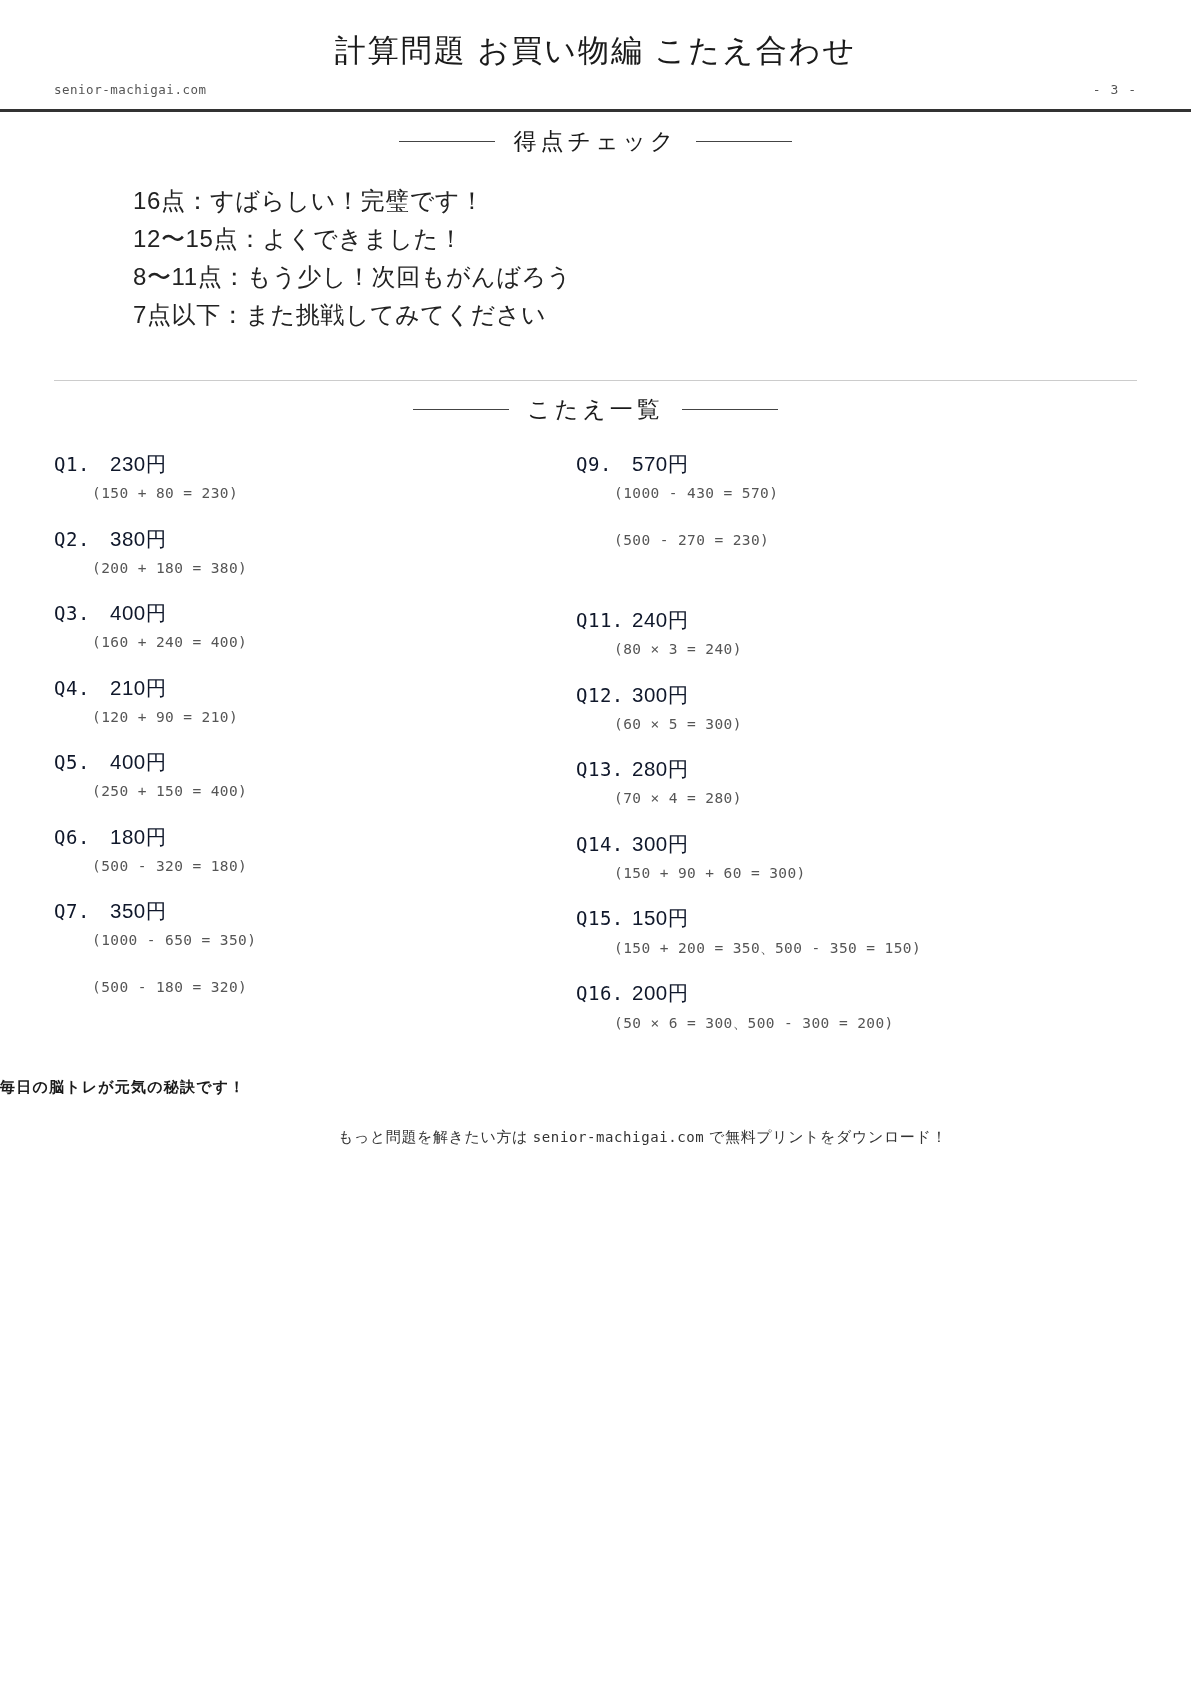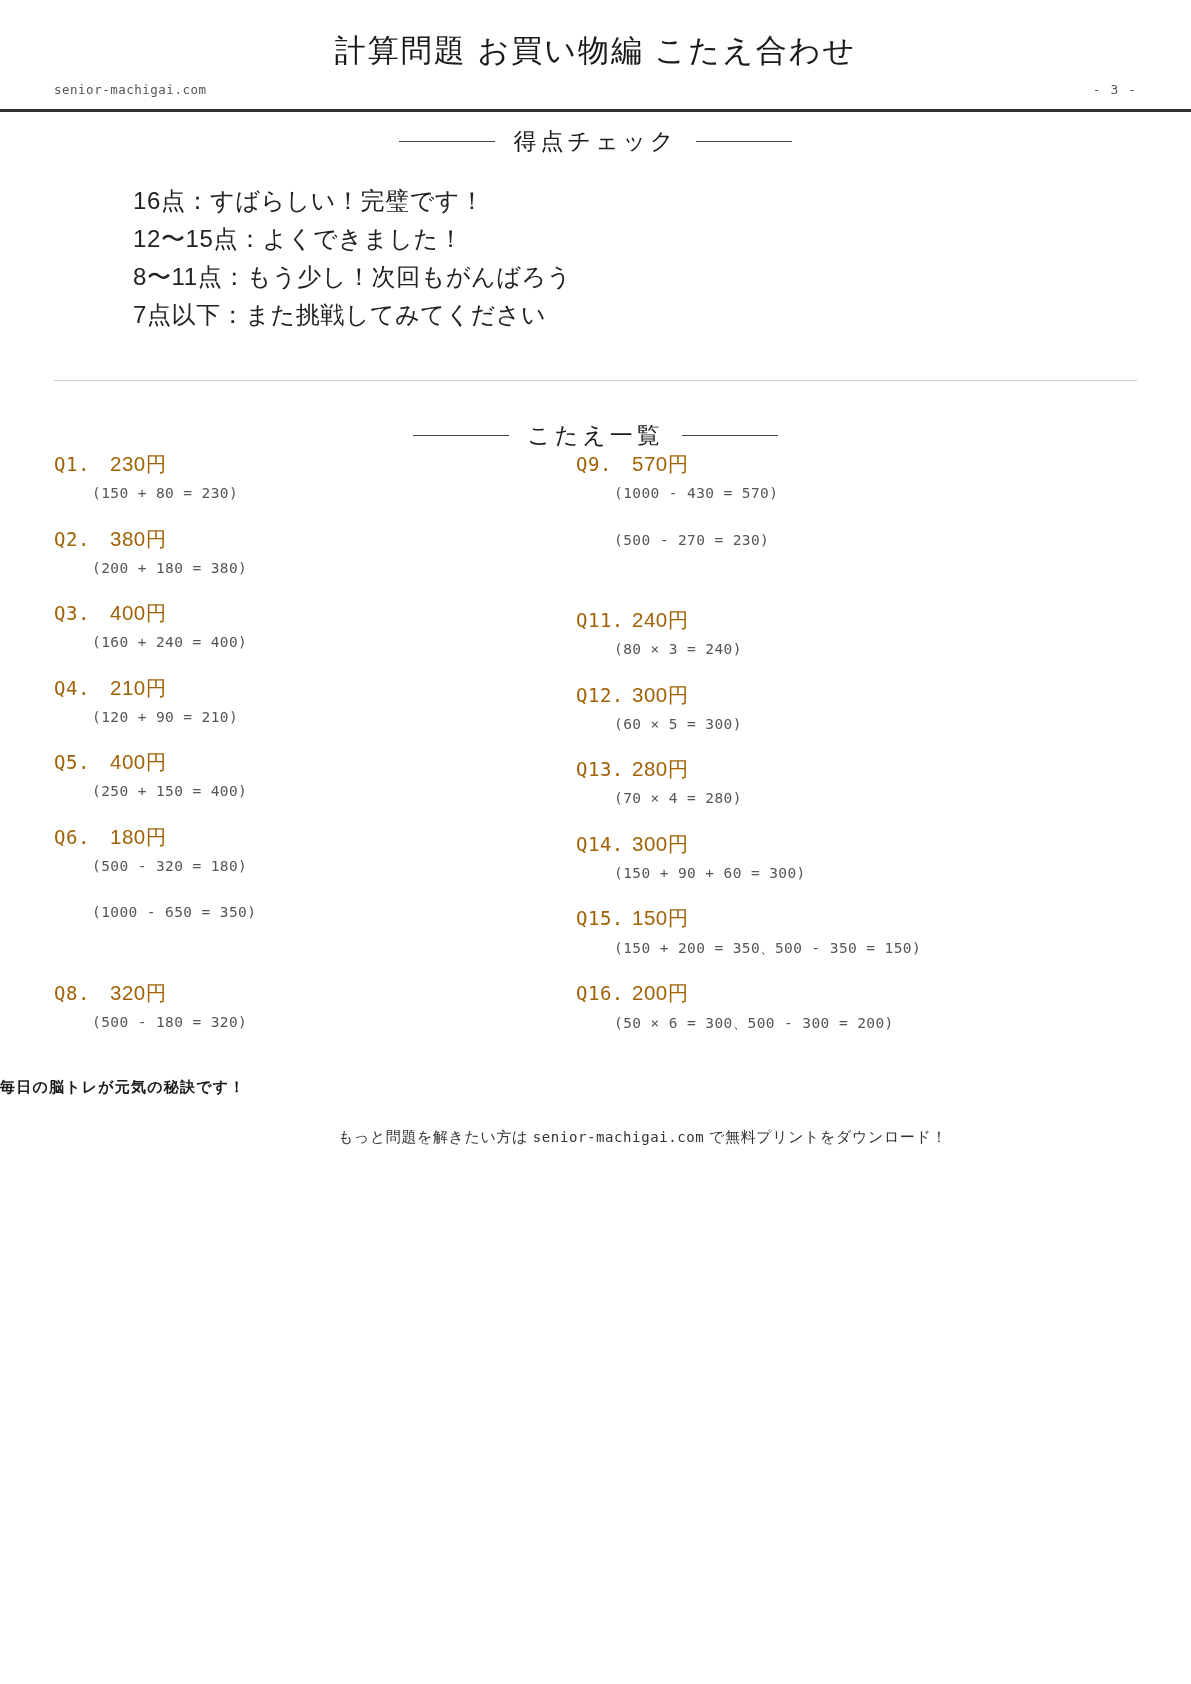--- a/index.html
+++ b/index.html
@@ -108,7 +108,7 @@
   }
 
   
-  #ans-head { top: 420px; }
+  #ans-head { top: 394px; }
 
   .ans-col {
     position: absolute;

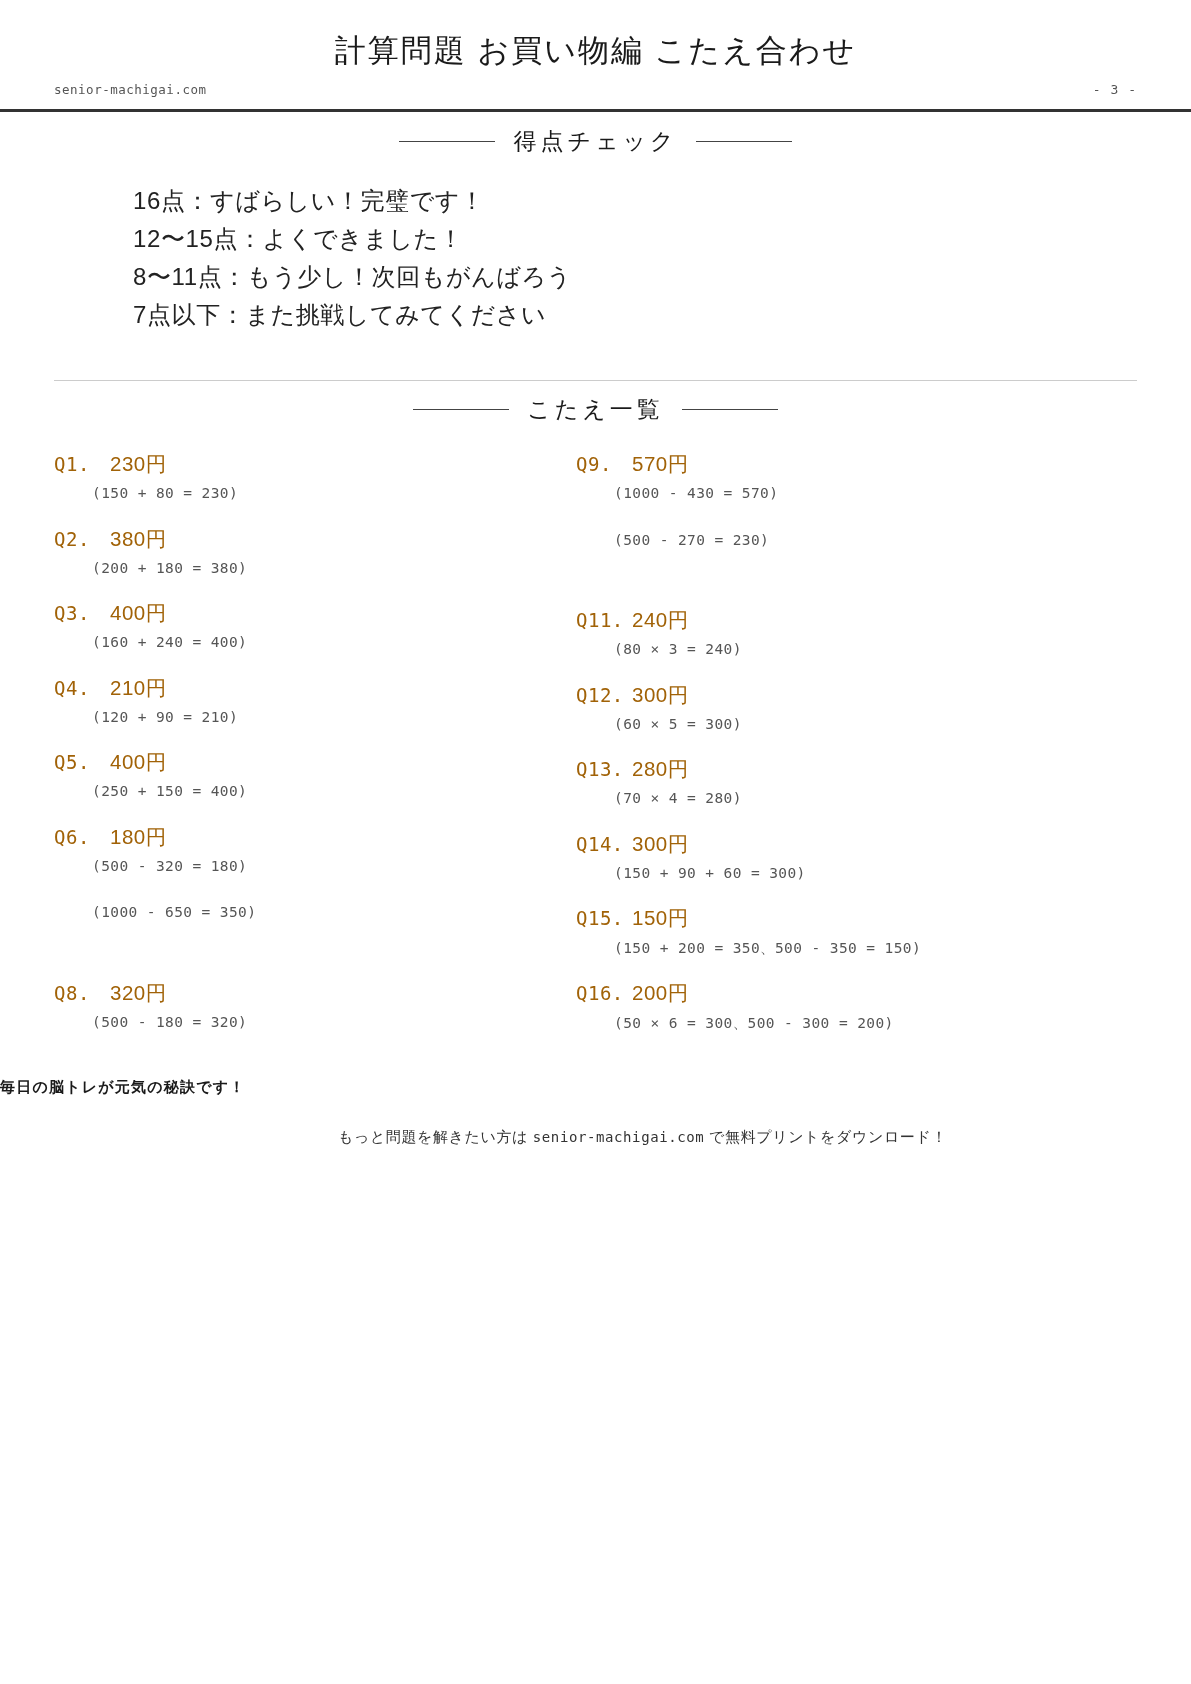--- a/index.html
+++ b/index.html
@@ -122,7 +122,7 @@
   .ans-main {
     font-size: 20.5px;
     letter-spacing: 0.5px;
-    color: #a16207;
+    color: #0f172a;
     white-space: nowrap;
   }
   .ans-main .q-label {

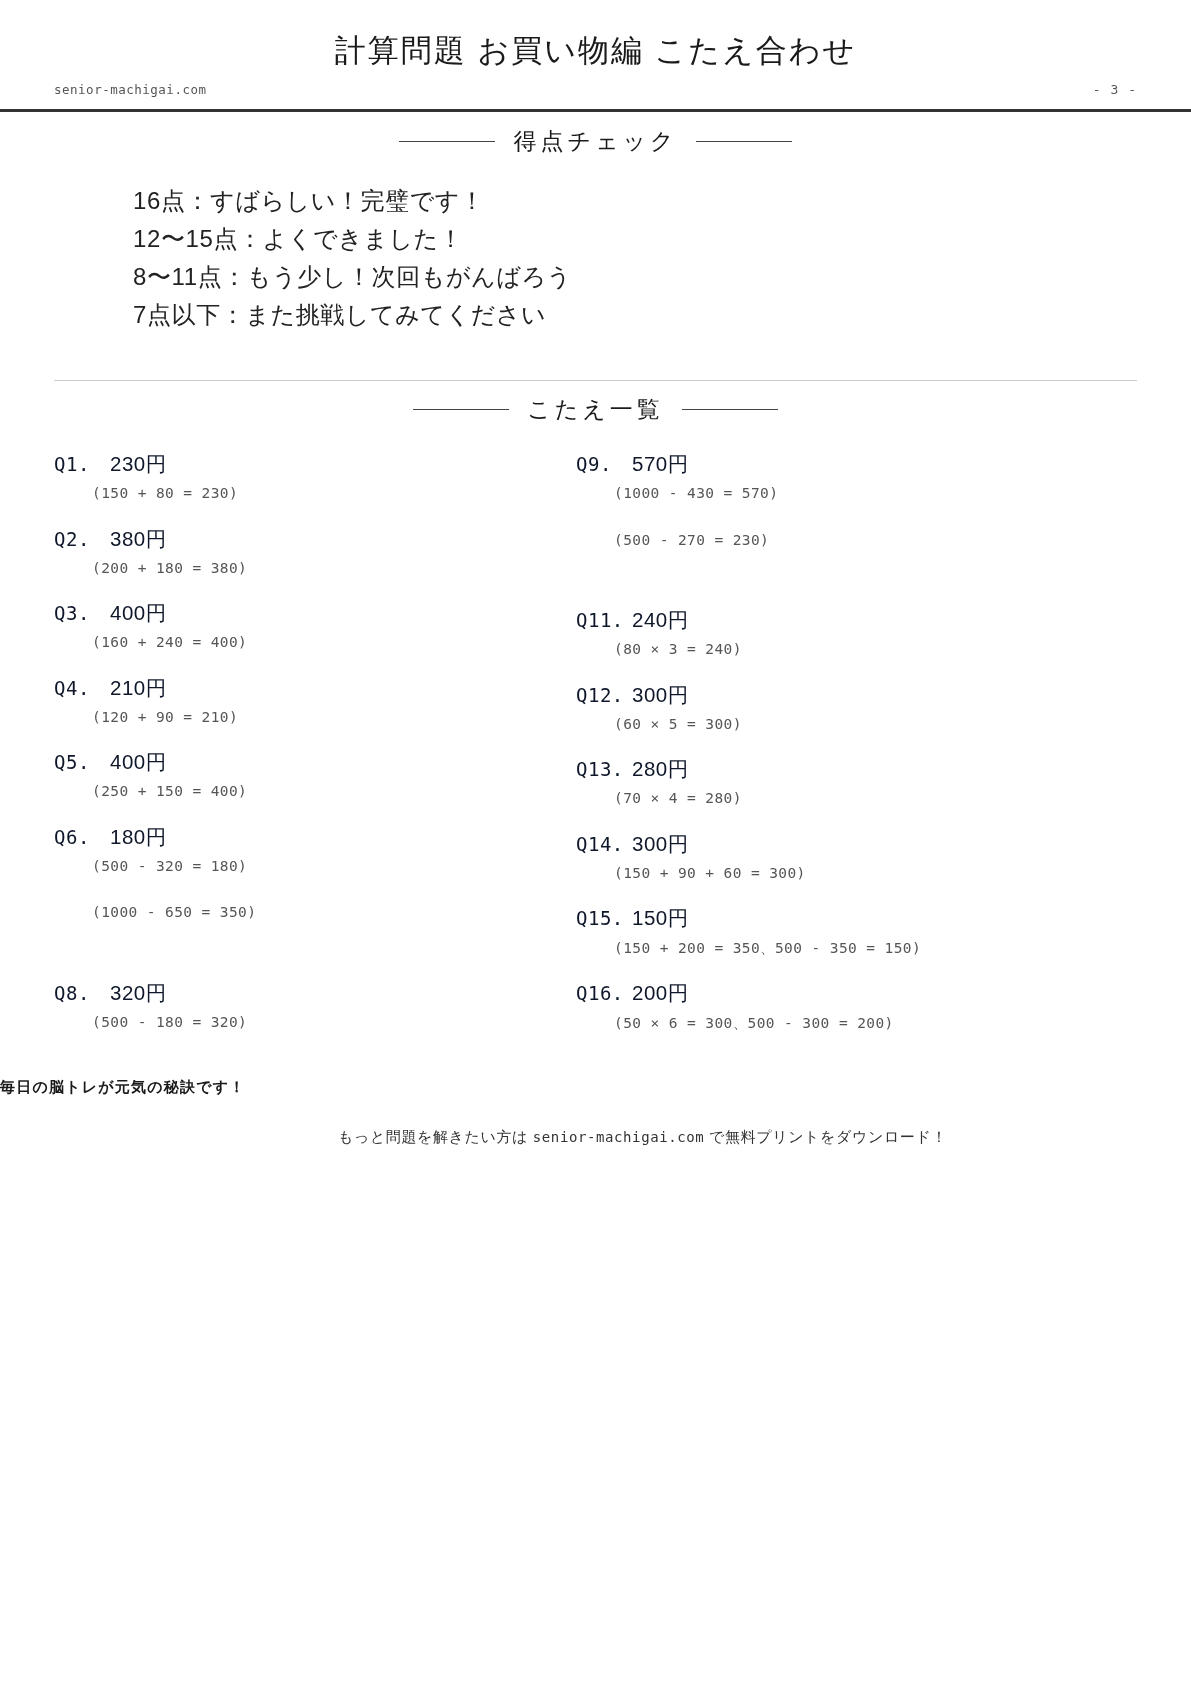--- a/index.html
+++ b/index.html
@@ -223,6 +223,7 @@
       <div class="ans-sub">(500 - 320 = 180)</div>
     </div>
     <div class="ans-item">
+      <div class="ans-main"><span class="q-label">Q7.</span><span>350円</span></div>
       <div class="ans-sub">(1000 - 650 = 350)</div>
     </div>
     <div class="ans-item">

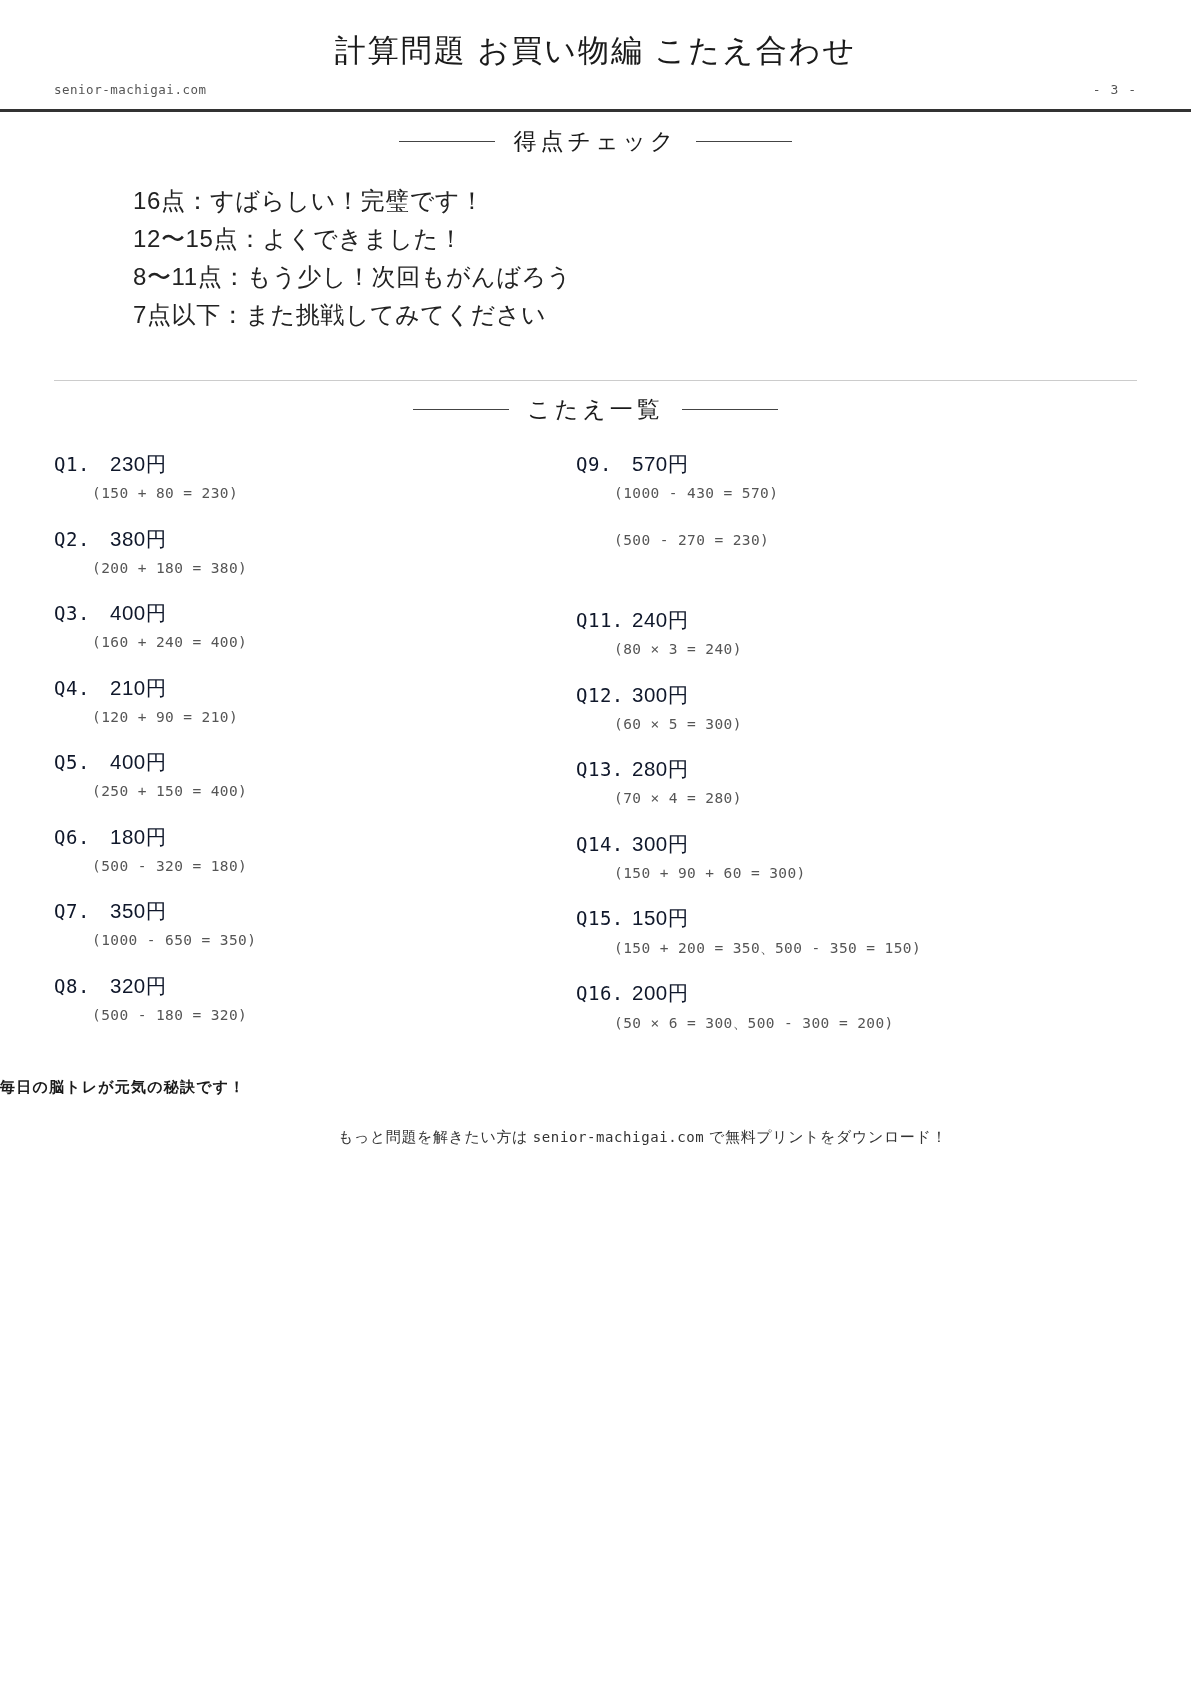--- a/index.html
+++ b/index.html
@@ -227,7 +227,6 @@
       <div class="ans-sub">(1000 - 650 = 350)</div>
     </div>
     <div class="ans-item">
-      <div class="ans-main"><span class="q-label">Q8.</span><span>320円</span></div>
       <div class="ans-sub">(500 - 180 = 320)</div>
     </div>
   </div>

